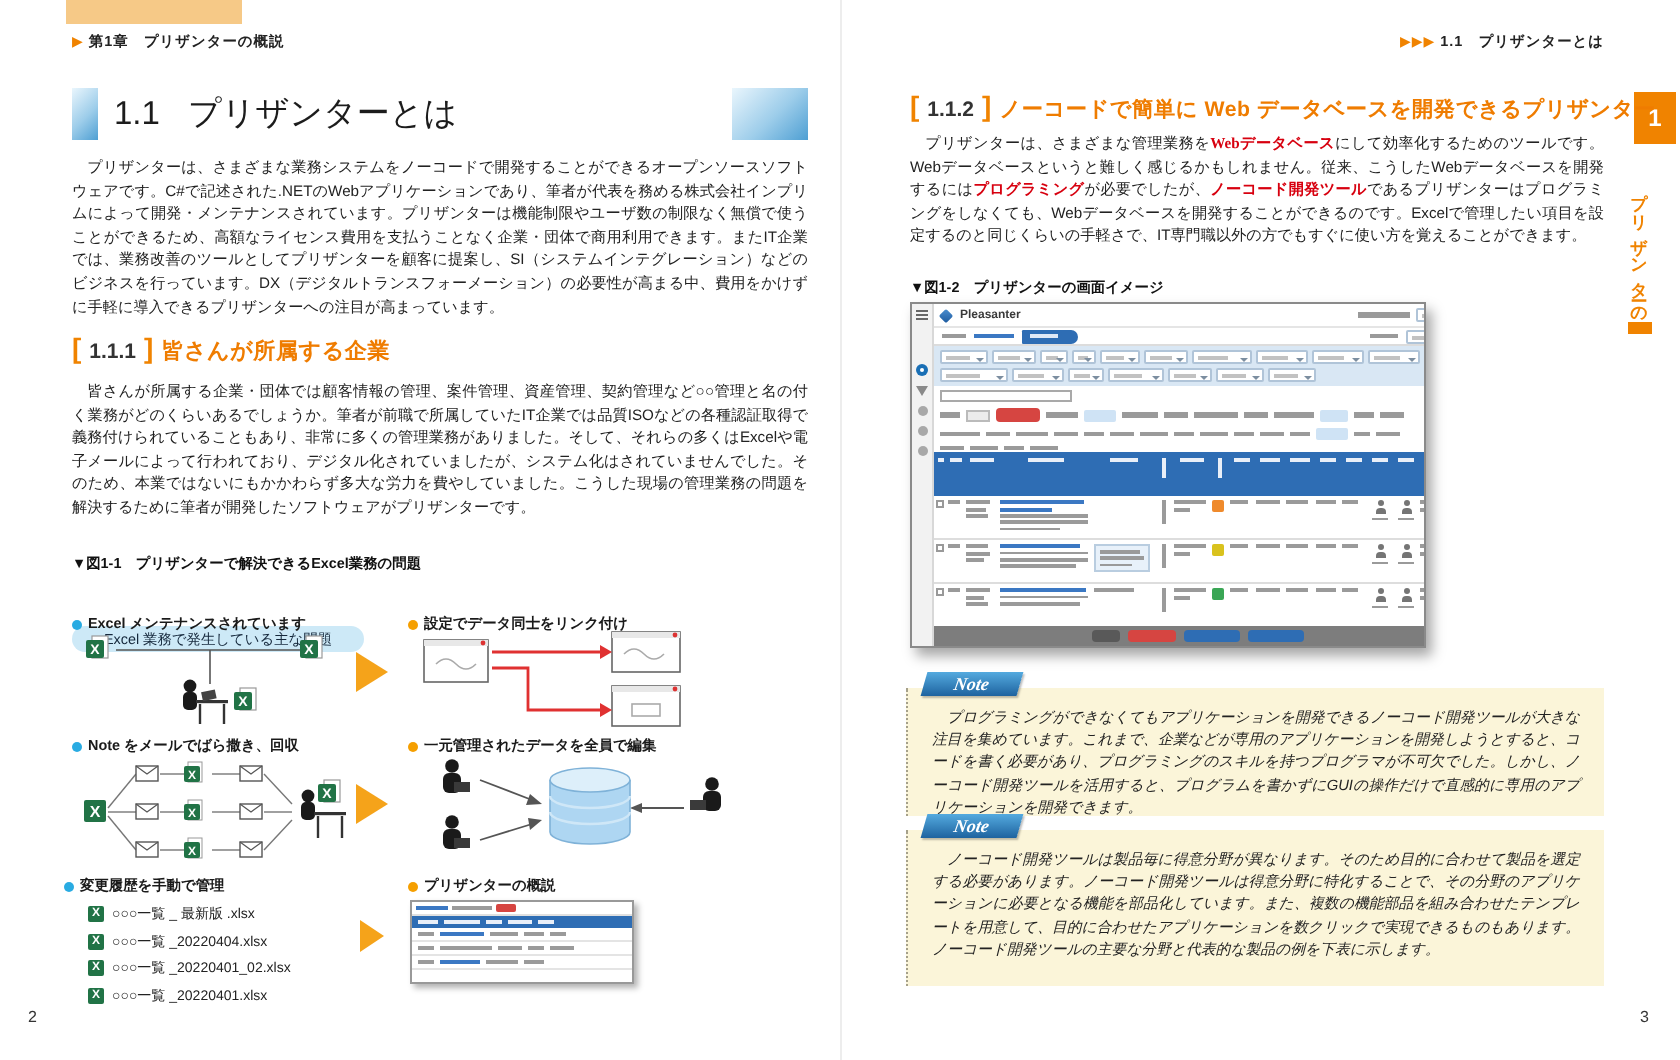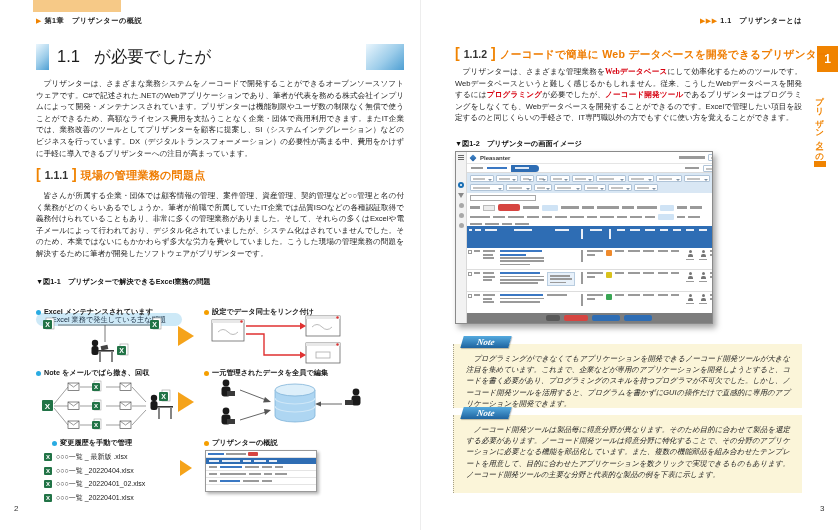--- a/index.html
+++ b/index.html
@@ -138,7 +138,7 @@
     <div class="gl grad-block"></div>
     <div class="gr grad-block"></div>
     <div class="sec-title">
-      <b>1.1</b><span>が必要でしたが</span>
+      <b>1.1</b><span>プリザンターとは</span>
     </div>
   </div>
 

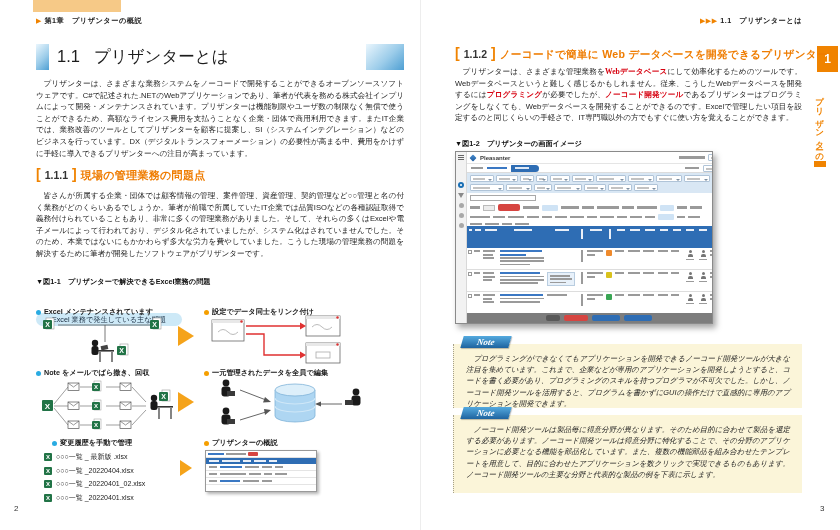--- a/index.html
+++ b/index.html
@@ -148,7 +148,7 @@
     <span class="brk">[</span>
       <span class="num">1.1.1</span>
       <span class="brk">]</span>
-    <span class="ttl">現場の管理業務の問題点</span>
+    <span class="ttl">皆さんが所属する企業</span>
   </div>
 
   <p class="abs body-text" style="left:36px; top:190px; width:368px;">皆さんが所属する企業・団体では顧客情報の管理、案件管理、資産管理、契約管理など○○管理と名の付く業務がどのくらいあるでしょうか。筆者が前職で所属していたIT企業では品質ISOなどの各種認証取得で義務付けられていることもあり、非常に多くの管理業務がありました。そして、それらの多くはExcelや電子メールによって行われており、デジタル化されていましたが、システム化はされていませんでした。そのため、本業ではないにもかかわらず多大な労力を費やしていました。こうした現場の管理業務の問題を解決するために筆者が開発したソフトウェアがプリザンターです。</p>

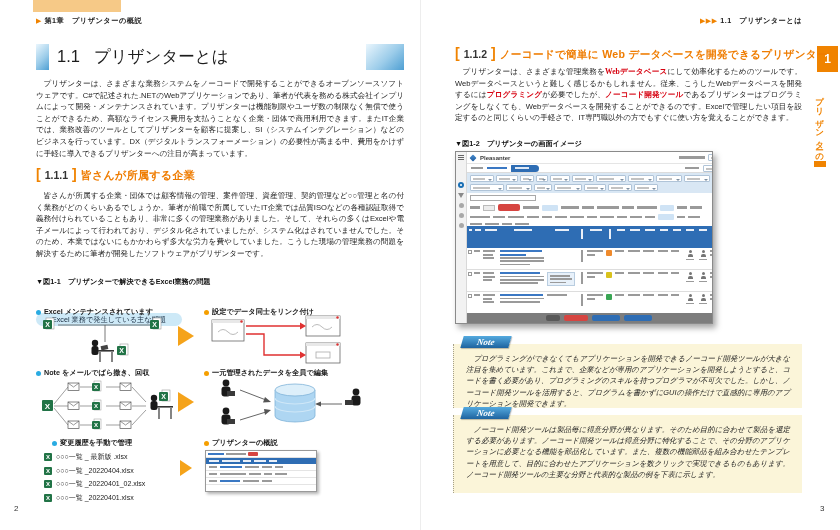--- a/index.html
+++ b/index.html
@@ -298,7 +298,7 @@
 
   <div class="abs big-arrow" style="left:178px; top:392px;"></div>
 
-  <div class="abs bullet" style="left:52px; top:438px;">
+  <div class="abs bullet" style="left:32px; top:438px;">
     <span class="dot dot-blue"></span>
     <span>変更履歴を手動で管理</span>
   </div>

